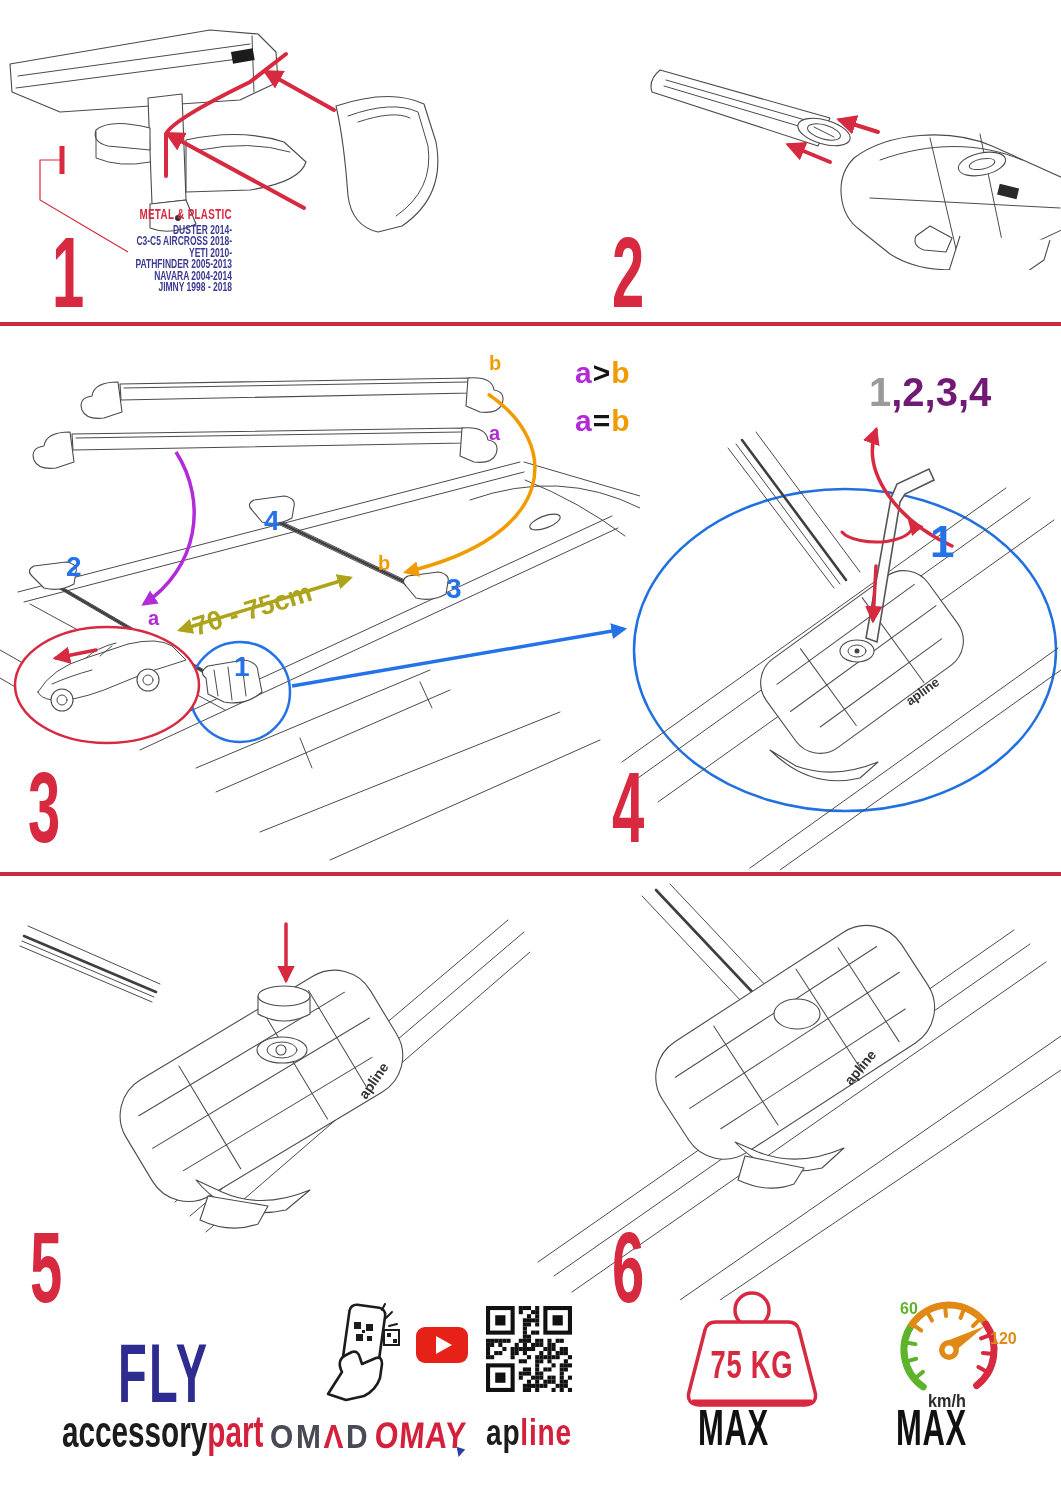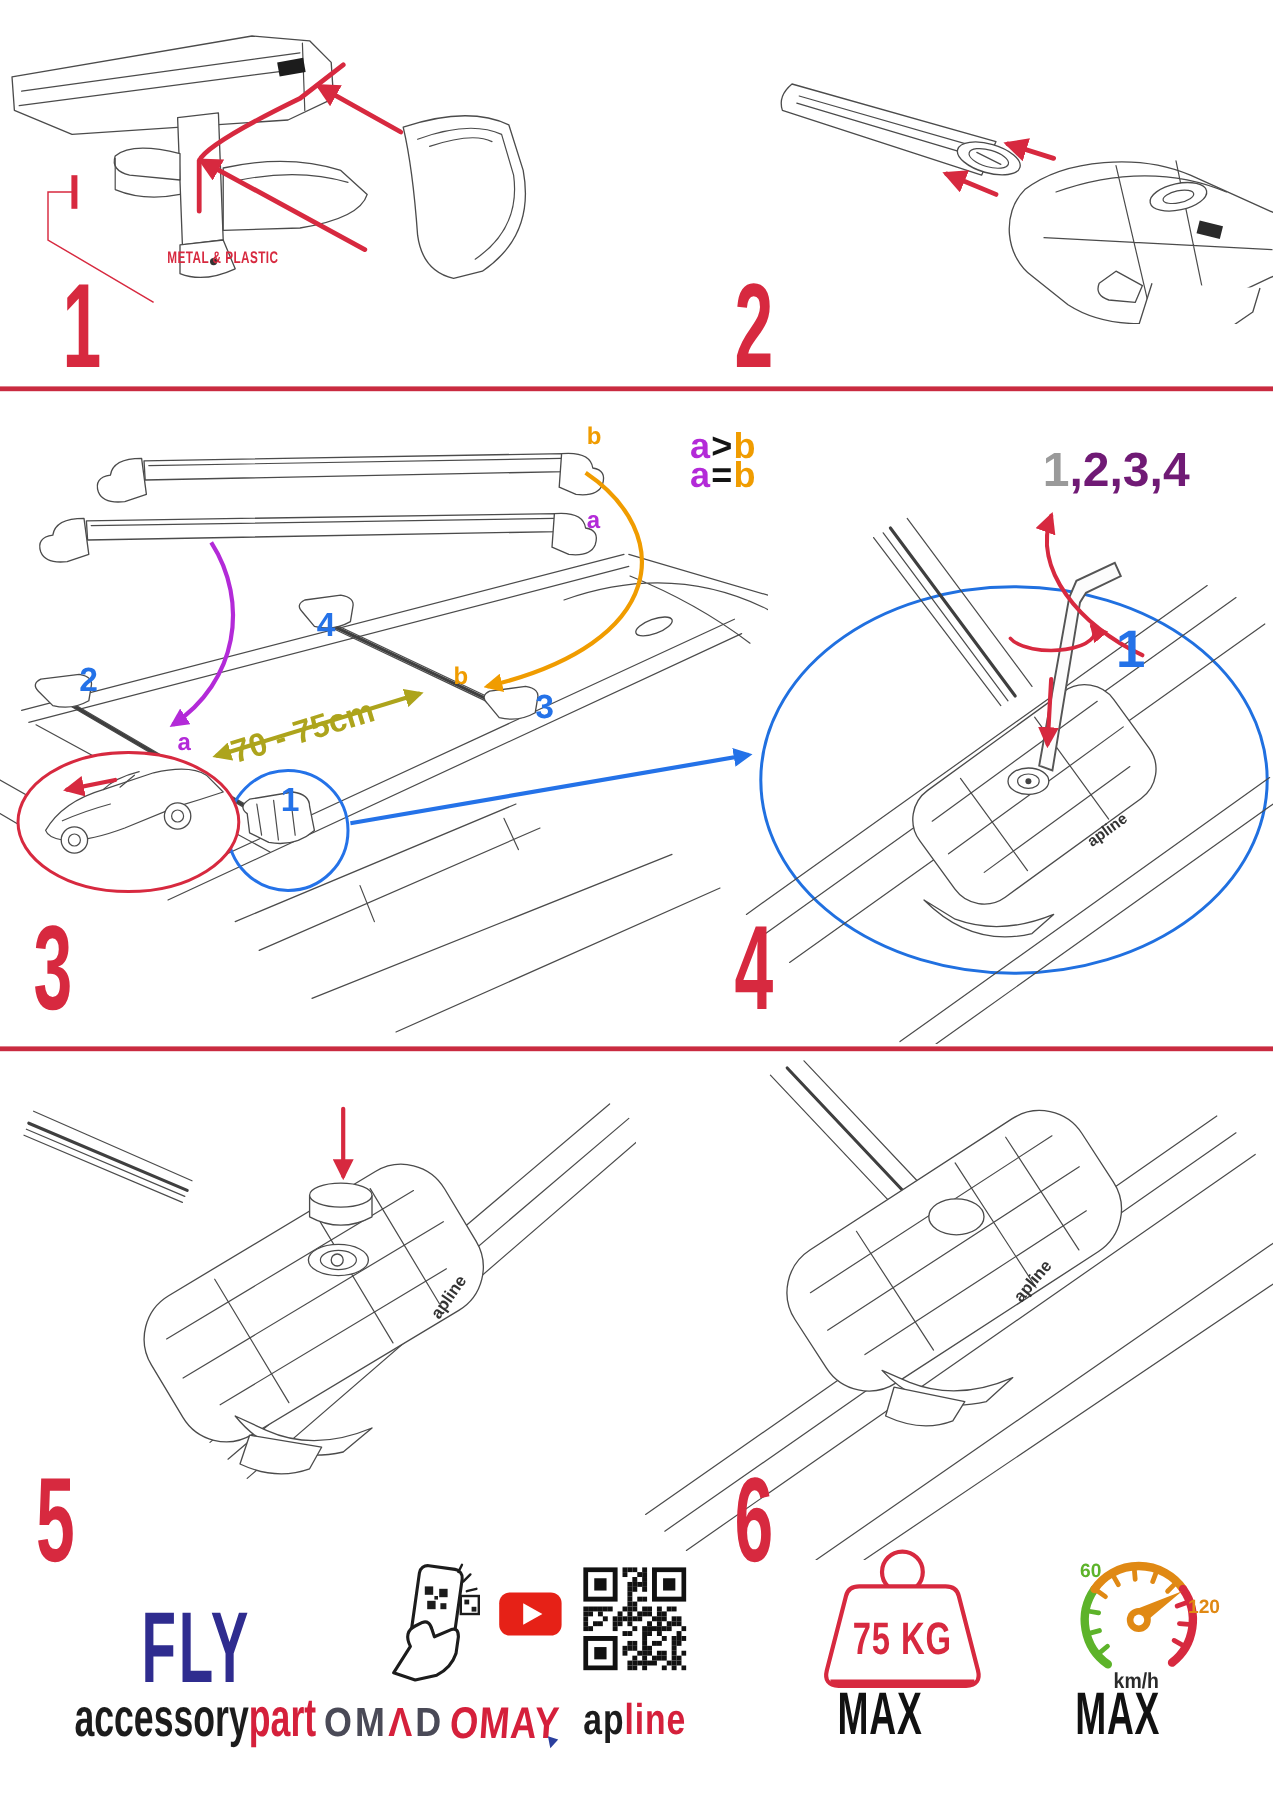--- a/index.html
+++ b/index.html
@@ -89,6 +89,14 @@
 
   <div class="materials">
     <div class="ttl">METAL &amp; PLASTIC</div>
+    <div class="mdl-wrap">
+      <div class="mdl">DUSTER 2014-</div>
+      <div class="mdl">C3-C5 AIRCROSS 2018-</div>
+      <div class="mdl">YETI 2010-</div>
+      <div class="mdl">PATHFINDER 2005-2013</div>
+      <div class="mdl">NAVARA 2004-2014</div>
+      <div class="mdl">JIMNY 1998 - 2018</div>
+    </div>
   </div>
   <div class="num" style="left:52px;top:222px">1</div>
 

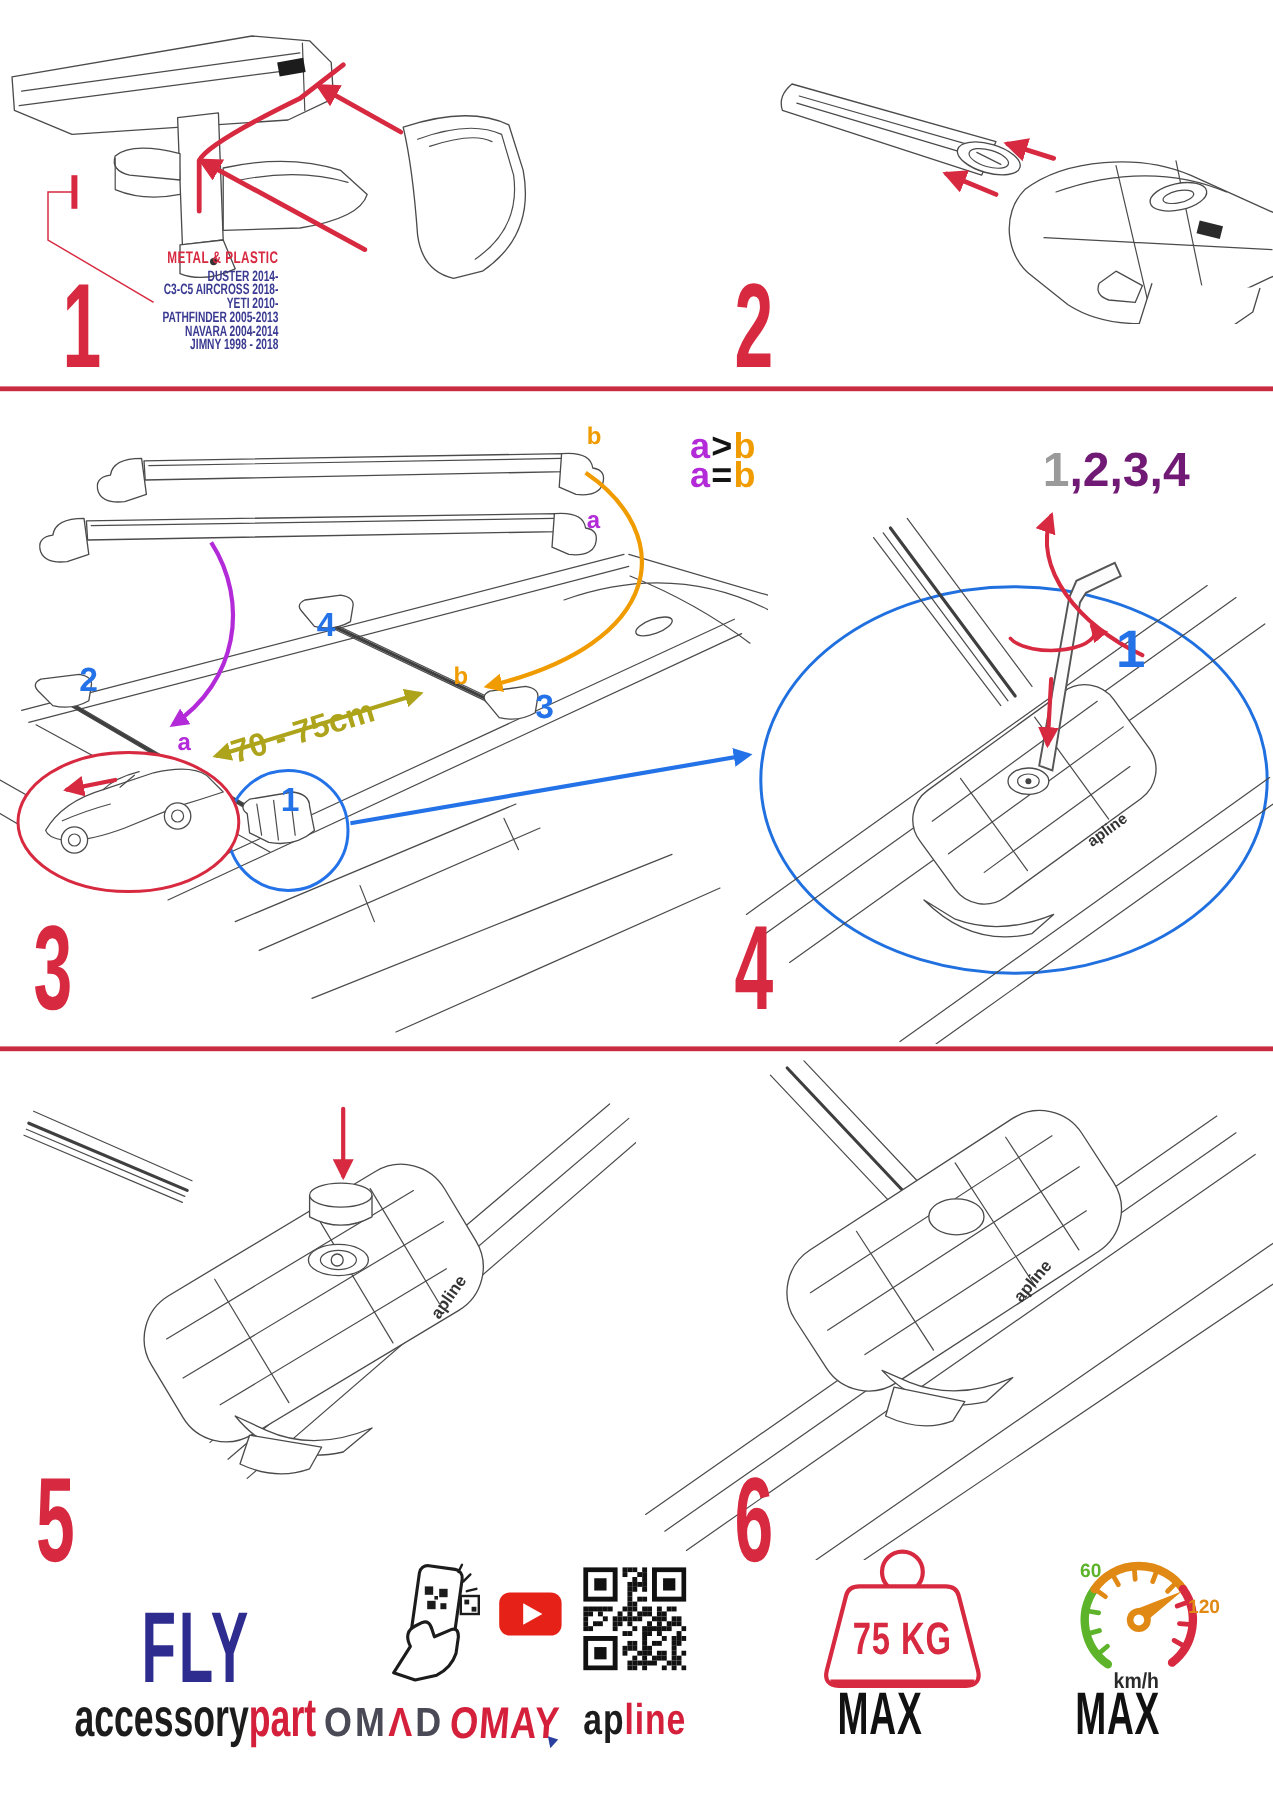--- a/index.html
+++ b/index.html
@@ -211,7 +211,7 @@
   <div class="formula" style="left:575px;top:358px">
     <span class="fa">a</span><span class="fop">&gt;</span><span class="fb">b</span>
   </div>
-  <div class="formula" style="left:575px;top:382px">
+  <div class="formula" style="left:575px;top:406px">
     <span class="fa">a</span><span class="fop">=</span><span class="fb">b</span>
   </div>
   <div class="num" style="left:28px;top:757px">3</div>

